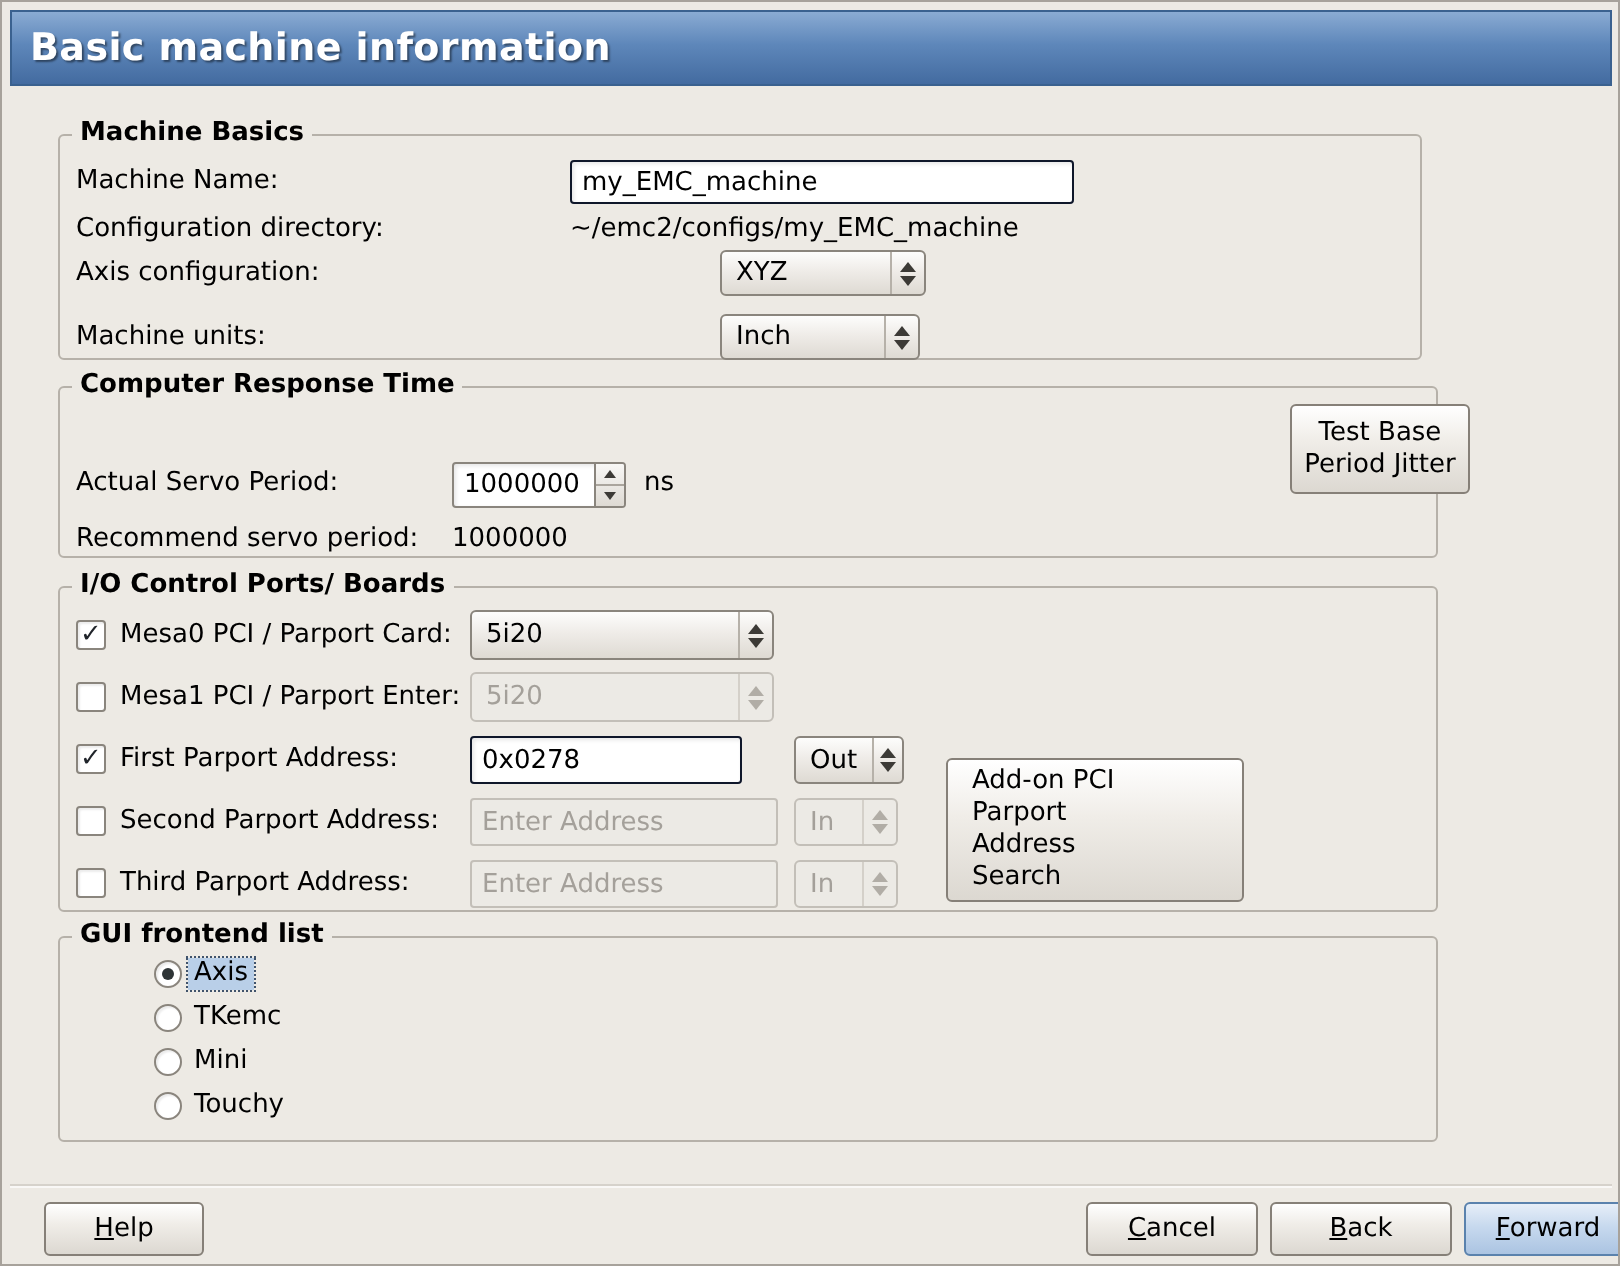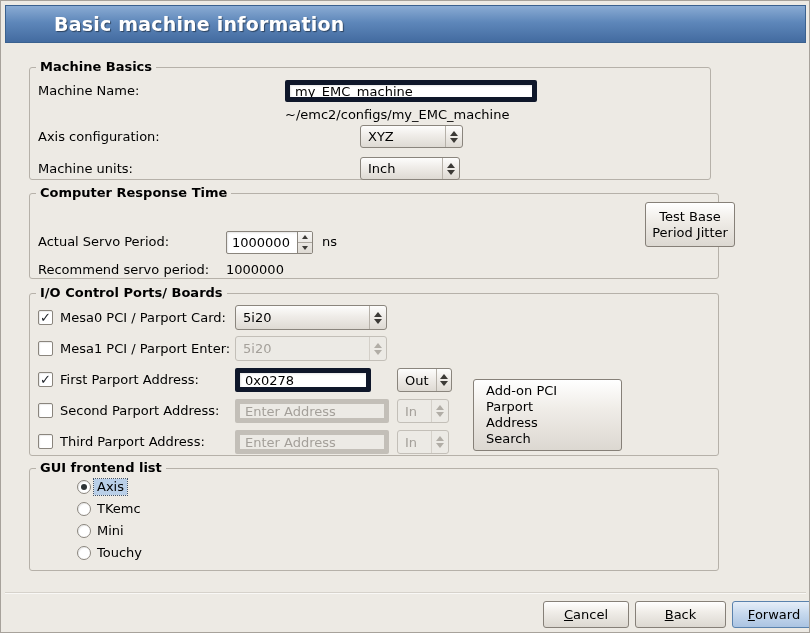--- a/index.html
+++ b/index.html
@@ -25,7 +25,6 @@
     color:#ffffff; font-size:19px; font-weight:bold;
     text-shadow:1px 1px 1px rgba(0,0,0,0.45);
     letter-spacing:0.2px;
-    margin-left:39px;
   }
 
   

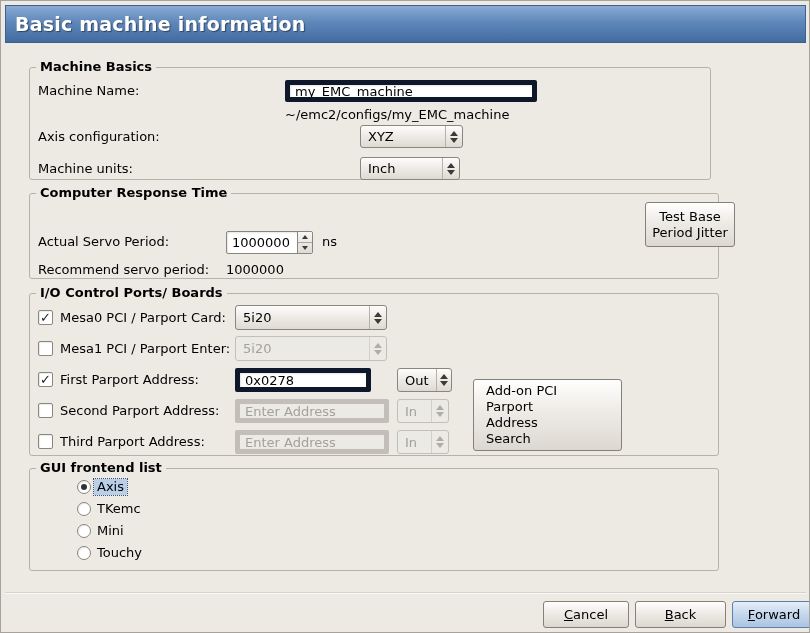--- a/index.html
+++ b/index.html
@@ -42,7 +42,7 @@
   
   .entry {
     position:absolute; background:#ffffff;
-    border:5px solid #0f172a; border-radius:2px;
+    border:1px solid #0f172a; border-radius:2px;
     box-shadow:inset 1px 1px 2px rgba(0,0,0,0.10);
     display:flex; align-items:center; padding:0 5px; white-space:nowrap; overflow:hidden;
   }

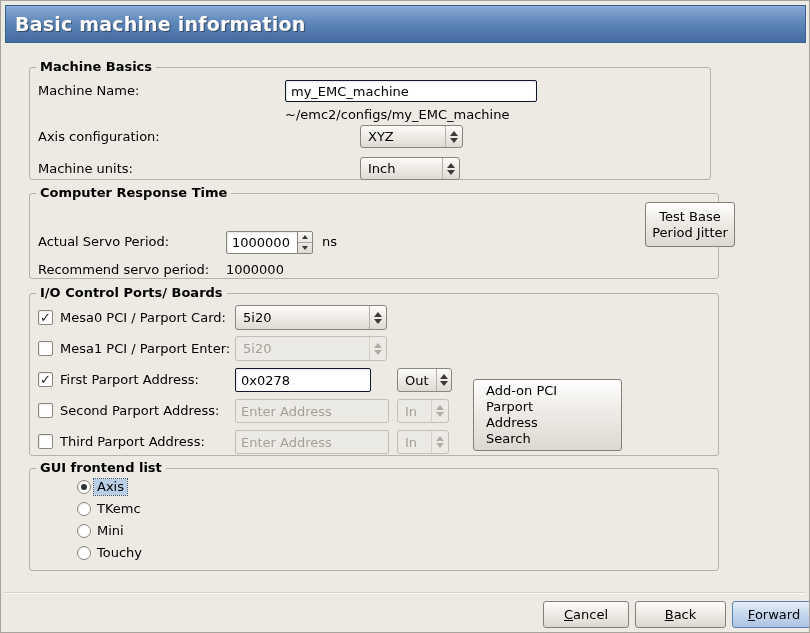--- a/index.html
+++ b/index.html
@@ -146,6 +146,7 @@
       <span>my_EMC_machine</span>
     </div>
 
+    <span class="lbl" style="left:8px; top:39px;">Configuration directory:</span>
     <span class="lbl" style="left:255px; top:39px;">~/emc2/configs/my_EMC_machine</span>
 
     <span class="lbl" style="left:8px; top:61px;">Axis configuration:</span>

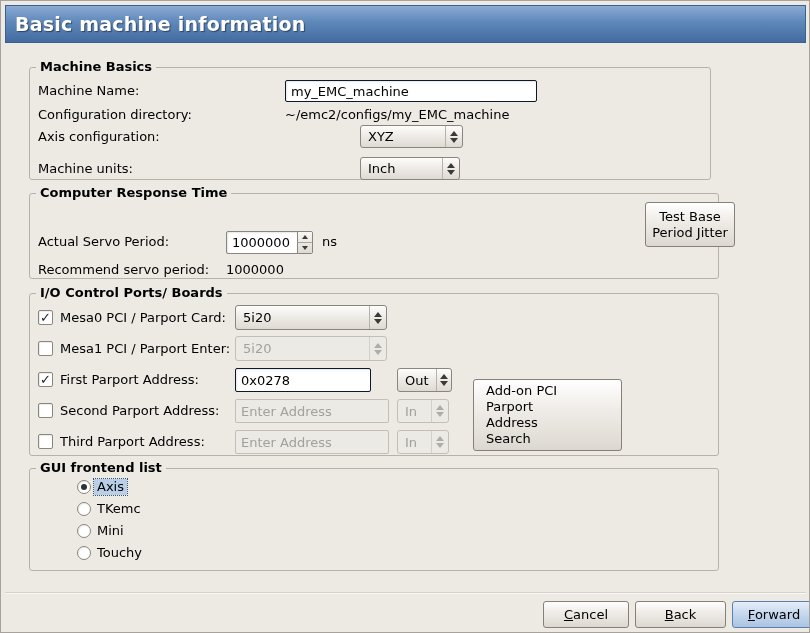--- a/index.html
+++ b/index.html
@@ -285,6 +285,9 @@
 
   <div class="footer-sep"></div>
 
+  <div class="btn mnemonic" style="left:8px; top:600px; width:80px; height:27px;">
+    <span class="btn-label">Help</span>
+  </div>
   <div class="btn mnemonic" style="left:529px; top:600px; width:86px; height:27px;">
     <span class="btn-label">Cancel</span>
   </div>

